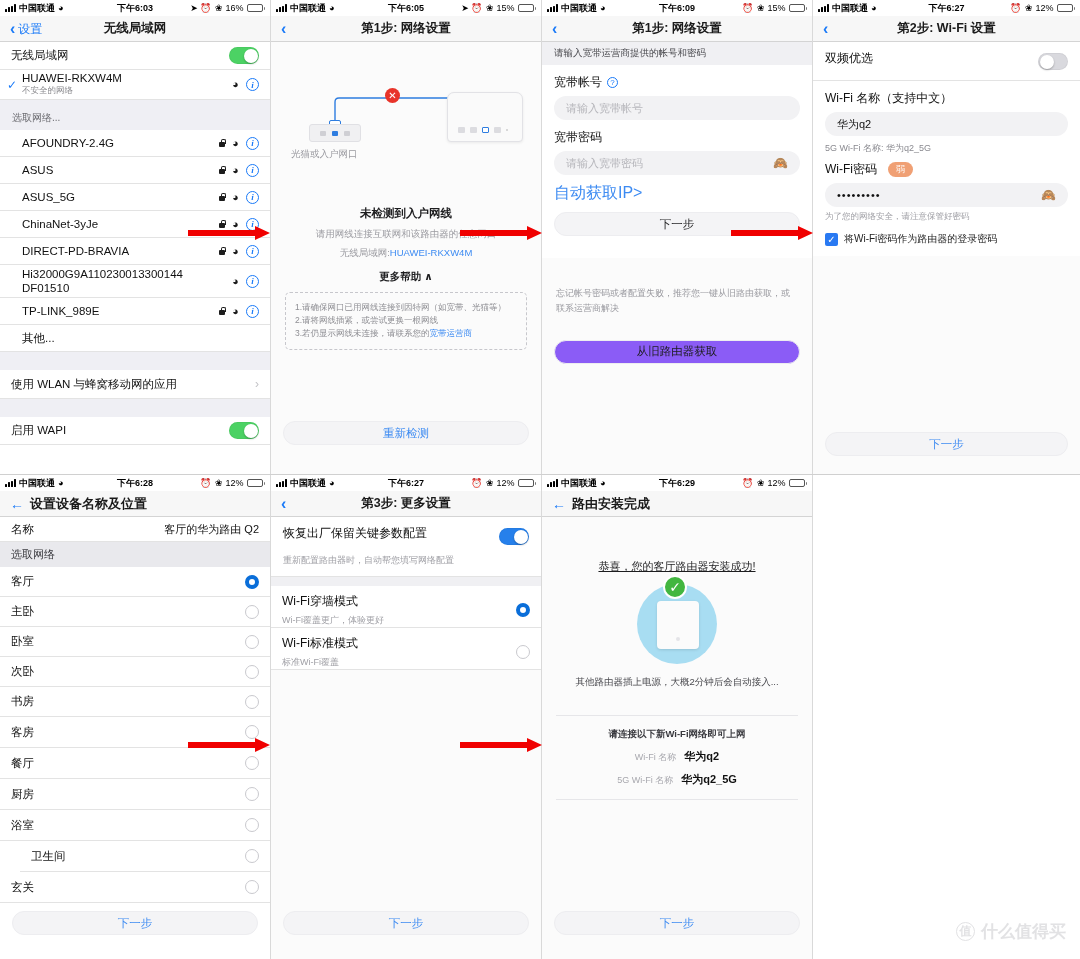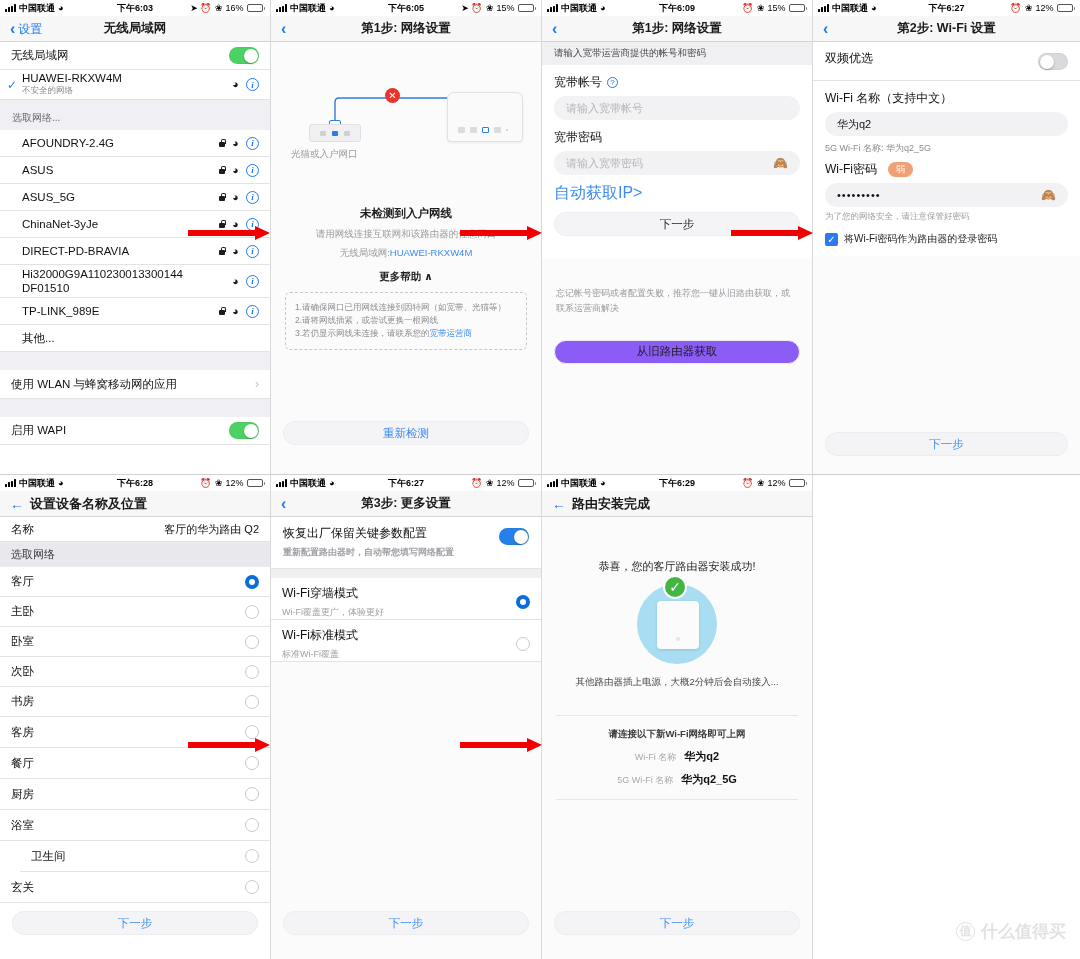--- a/index.html
+++ b/index.html
@@ -680,7 +680,7 @@
     <div style="background:#fff;padding:8px 12px 9px 12px;border-bottom:1px solid #e3e3e3;display:flex;align-items:flex-start;">
       <div style="flex:1;padding-right:10px;">
         <div style="font-size:12px;color:#111;">恢复出厂保留关键参数配置</div>
-        <div style="font-size:9px;color:#a0a0a6;margin-top:4px;font-weight:bold;">重新配置路由器时，自动帮您填写网络配置</div>
+        <div style="font-size:9px;color:#a0a0a6;margin-top:12px;">重新配置路由器时，自动帮您填写网络配置</div>
       </div>
       <span class="toggle blue" style="margin-top:3px;">
           <span class="knob"></span>

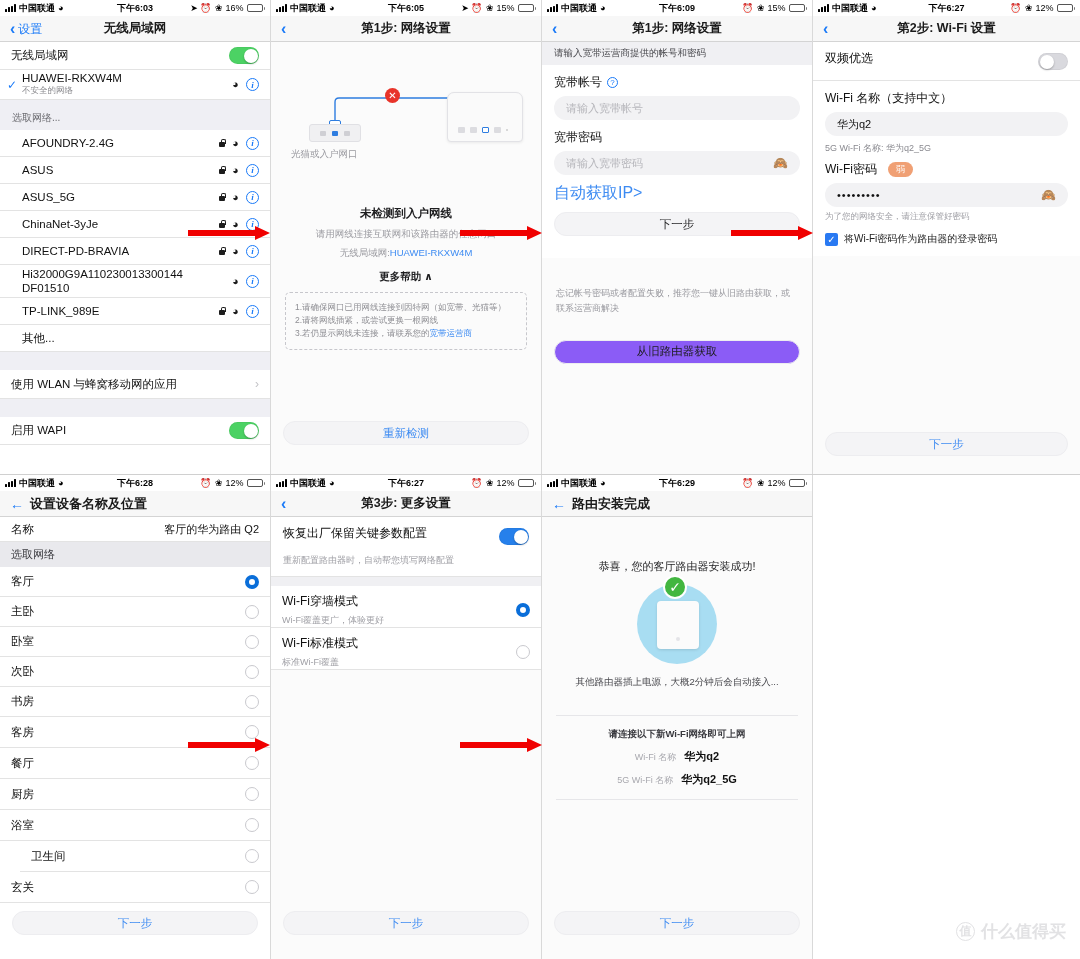--- a/index.html
+++ b/index.html
@@ -167,7 +167,7 @@
   }
 
   
-  .succ-title{ text-align:center; font-size:11px; color:#1d1d1f; margin-top:42px; }
+  .succ-title{ text-align:center; font-size:11px; color:#1d1d1f; margin-top:42px;text-decoration:underline; }
   .succ-wrap{ position:relative; width:80px; height:80px; margin:10px auto 0 auto; }
   .succ-circle{
     position:absolute; inset:0; border-radius:50%; background:#a8ddf2;

